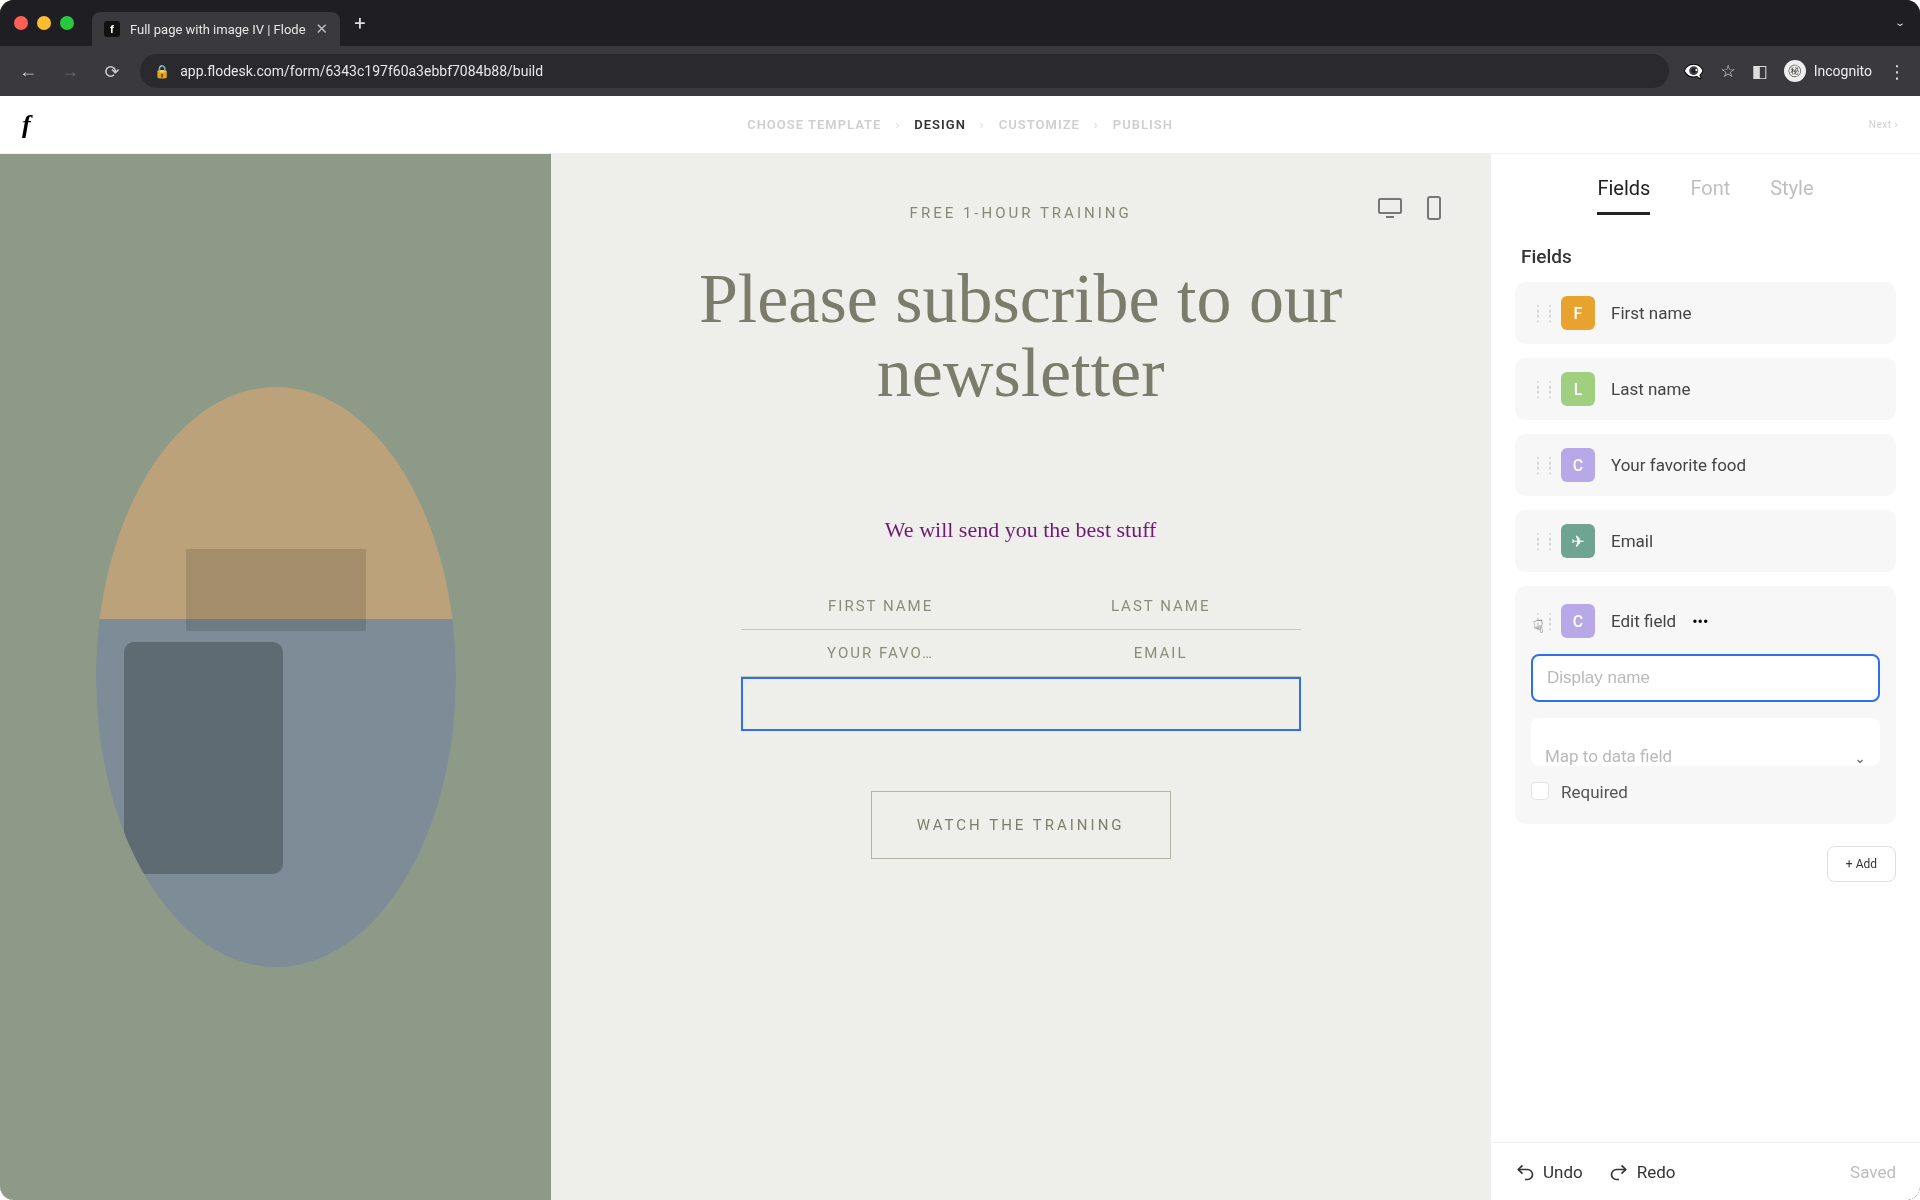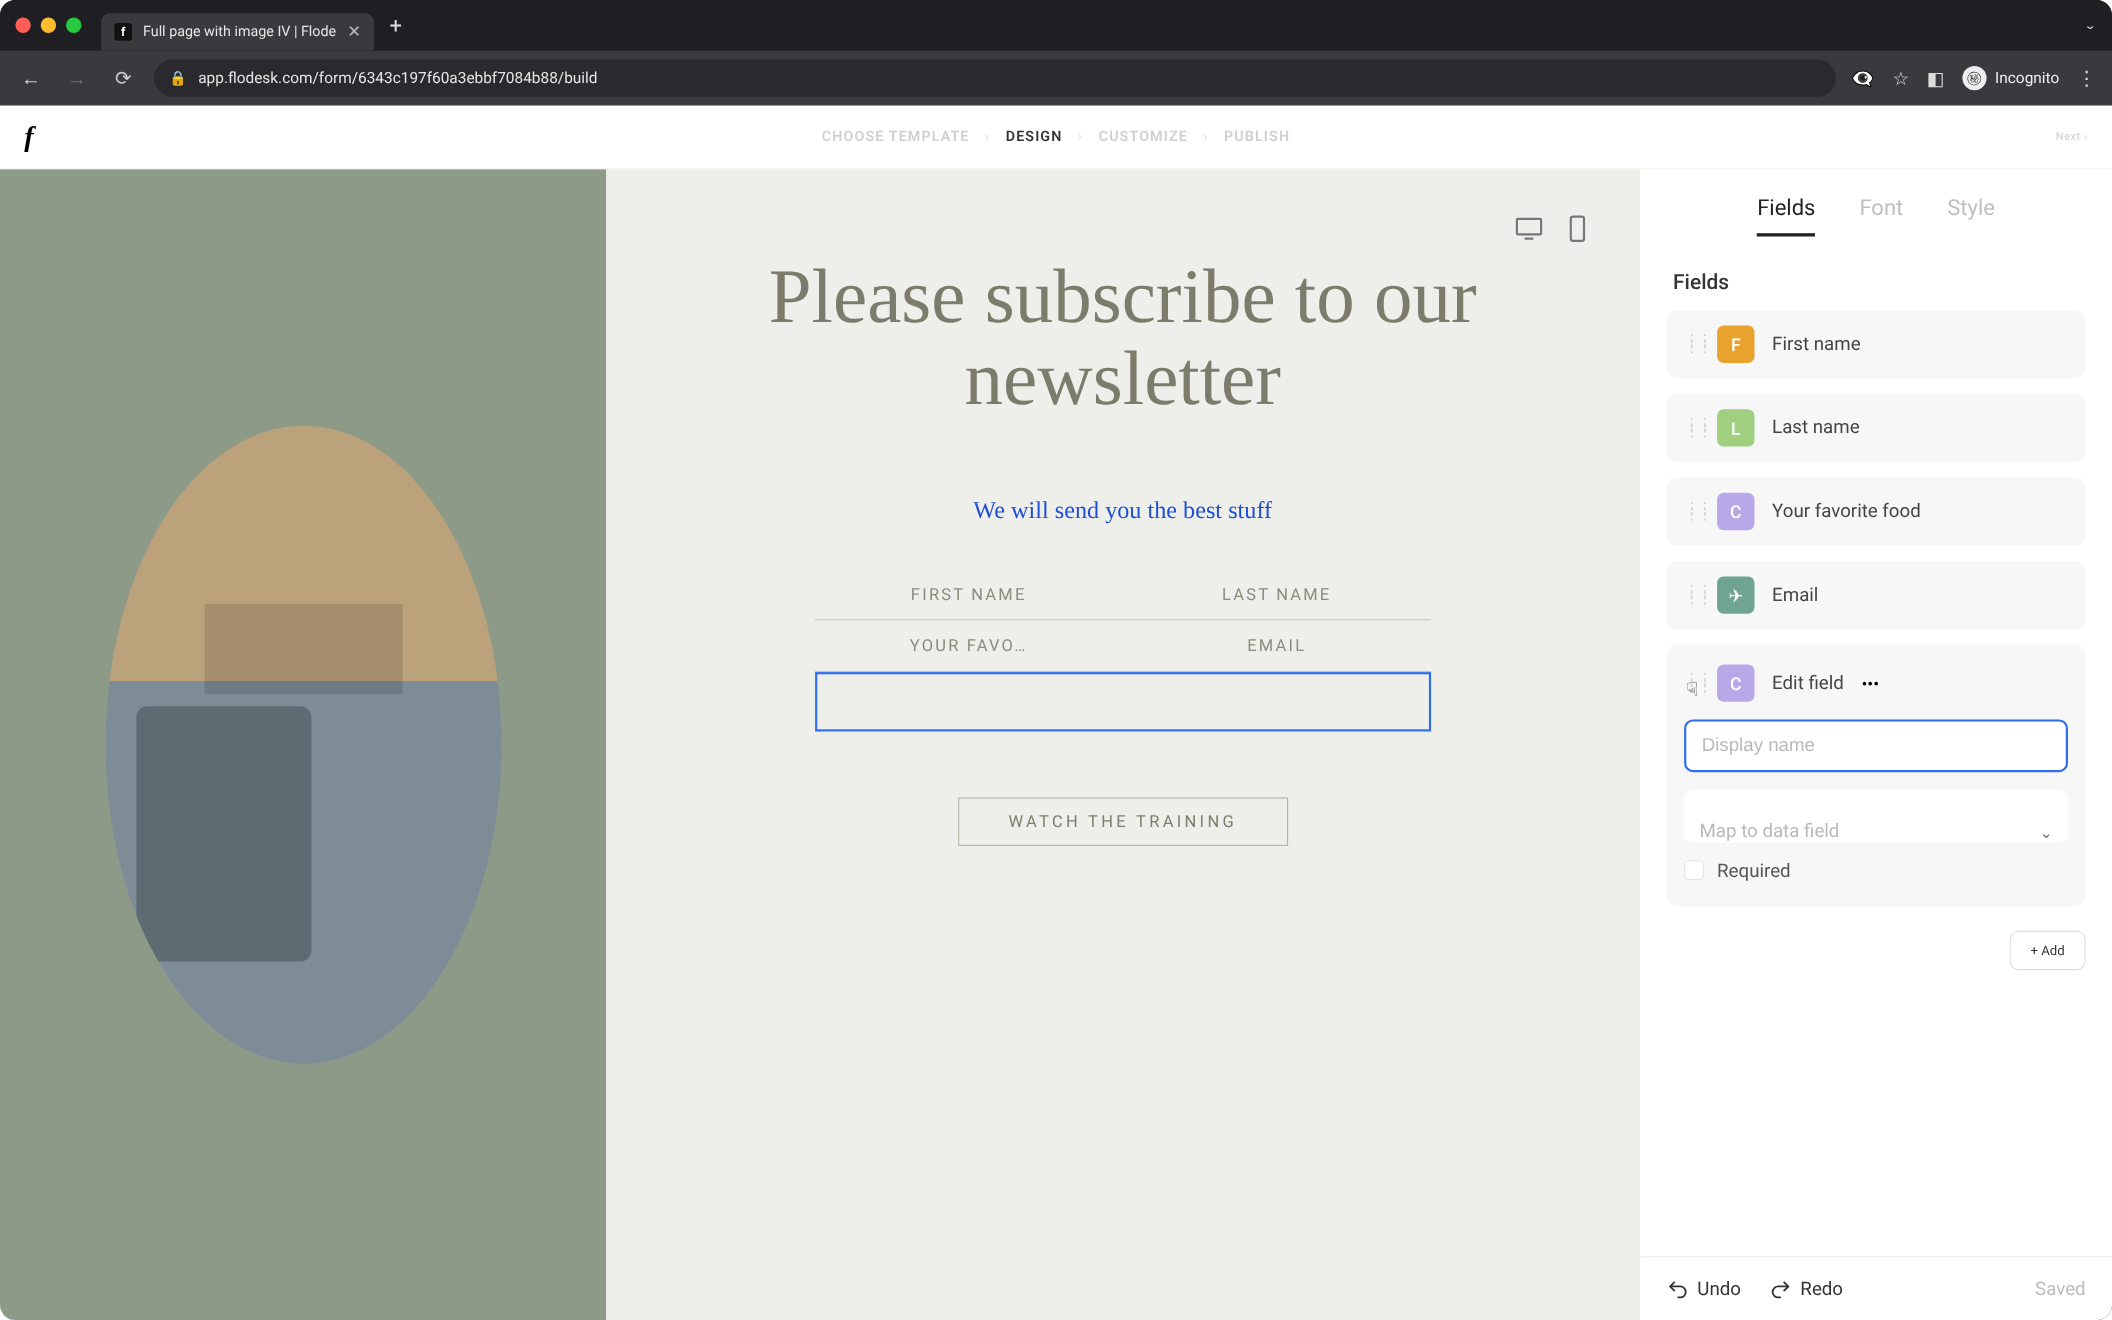--- a/index.html
+++ b/index.html
@@ -158,6 +158,7 @@
                 </svg>
             </div>
           </div>
+          <div class="eyebrow">FREE 1-HOUR TRAINING</div>
           <div class="hero">Please subscribe to our newsletter</div>
           <div class="sub">We will send you the best stuff</div>
           <div class="fields">

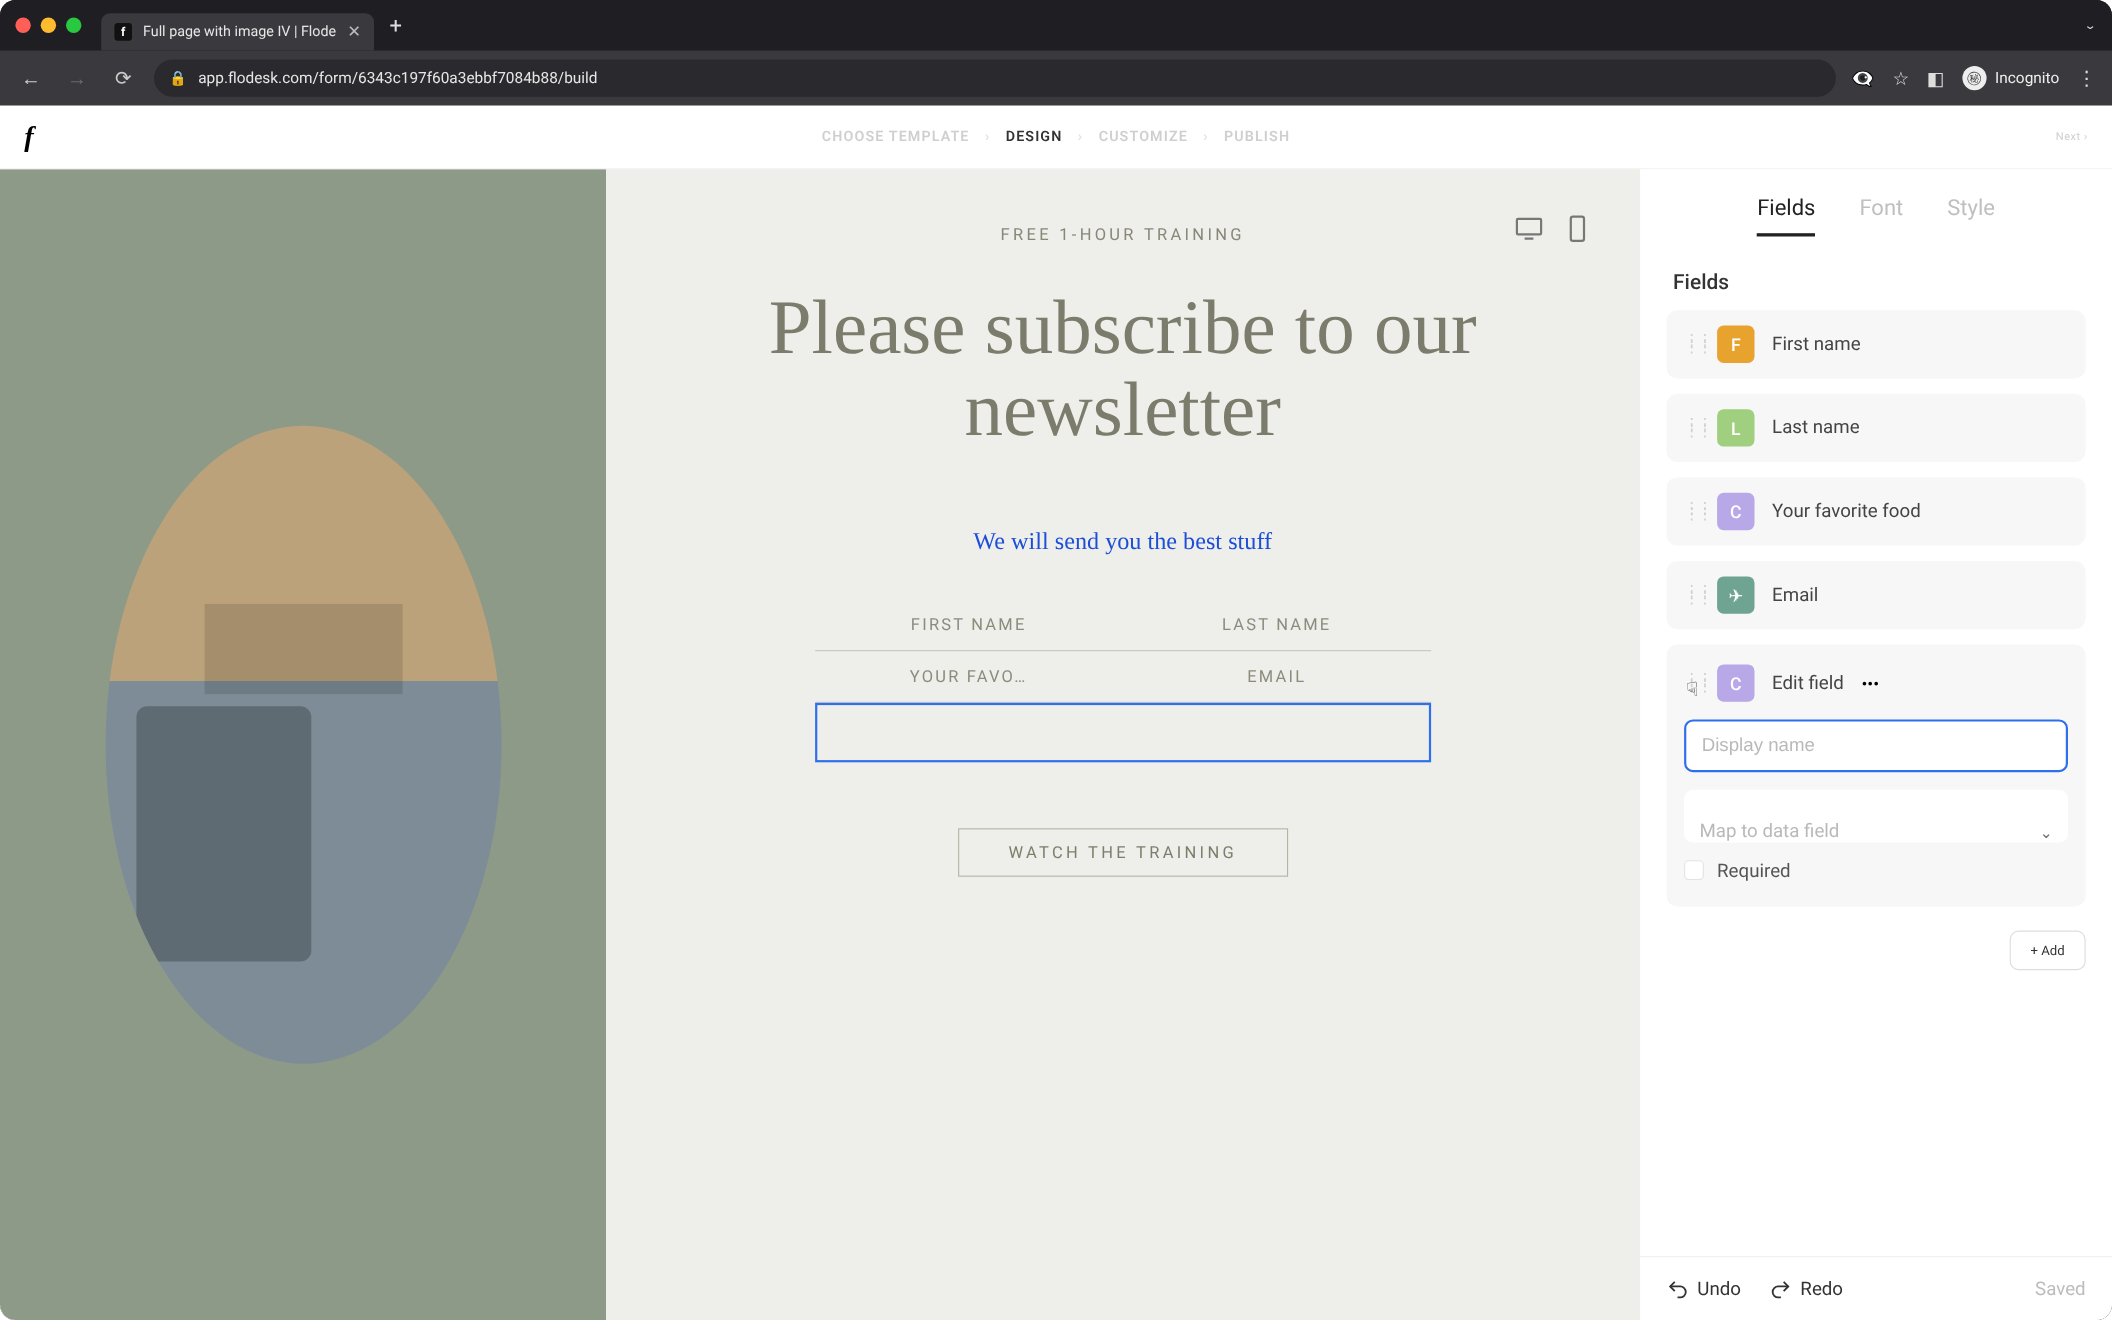--- a/index.html
+++ b/index.html
@@ -49,7 +49,7 @@
   .dev svg { stroke:#777; fill:none; stroke-width:2;}
   .eyebrow { text-align:center; color:#888878; letter-spacing:3px; font-size:15px; margin-top:10px;}
   .hero { font-family: Georgia, 'Times New Roman', serif; text-align:center; color:#7c7c6c; font-size:70px; line-height:1.05; margin-top:40px; font-weight:400;}
-  .sub { text-align:center; color:#1d4ed8; font-family: Georgia, serif; font-size:22px; margin-top:70px;}
+  .sub { text-align:center; color:#701a75; font-family: Georgia, serif; font-size:22px; margin-top:108px;}
   .fields { margin: 40px auto 0; width: 560px; }
   .row { display:flex; border-bottom:1px solid #c6c6bd;}
   .cell { flex:1; text-align:center; padding:14px 0; color:#8c8c7c; letter-spacing:2px; font-size:15px;}

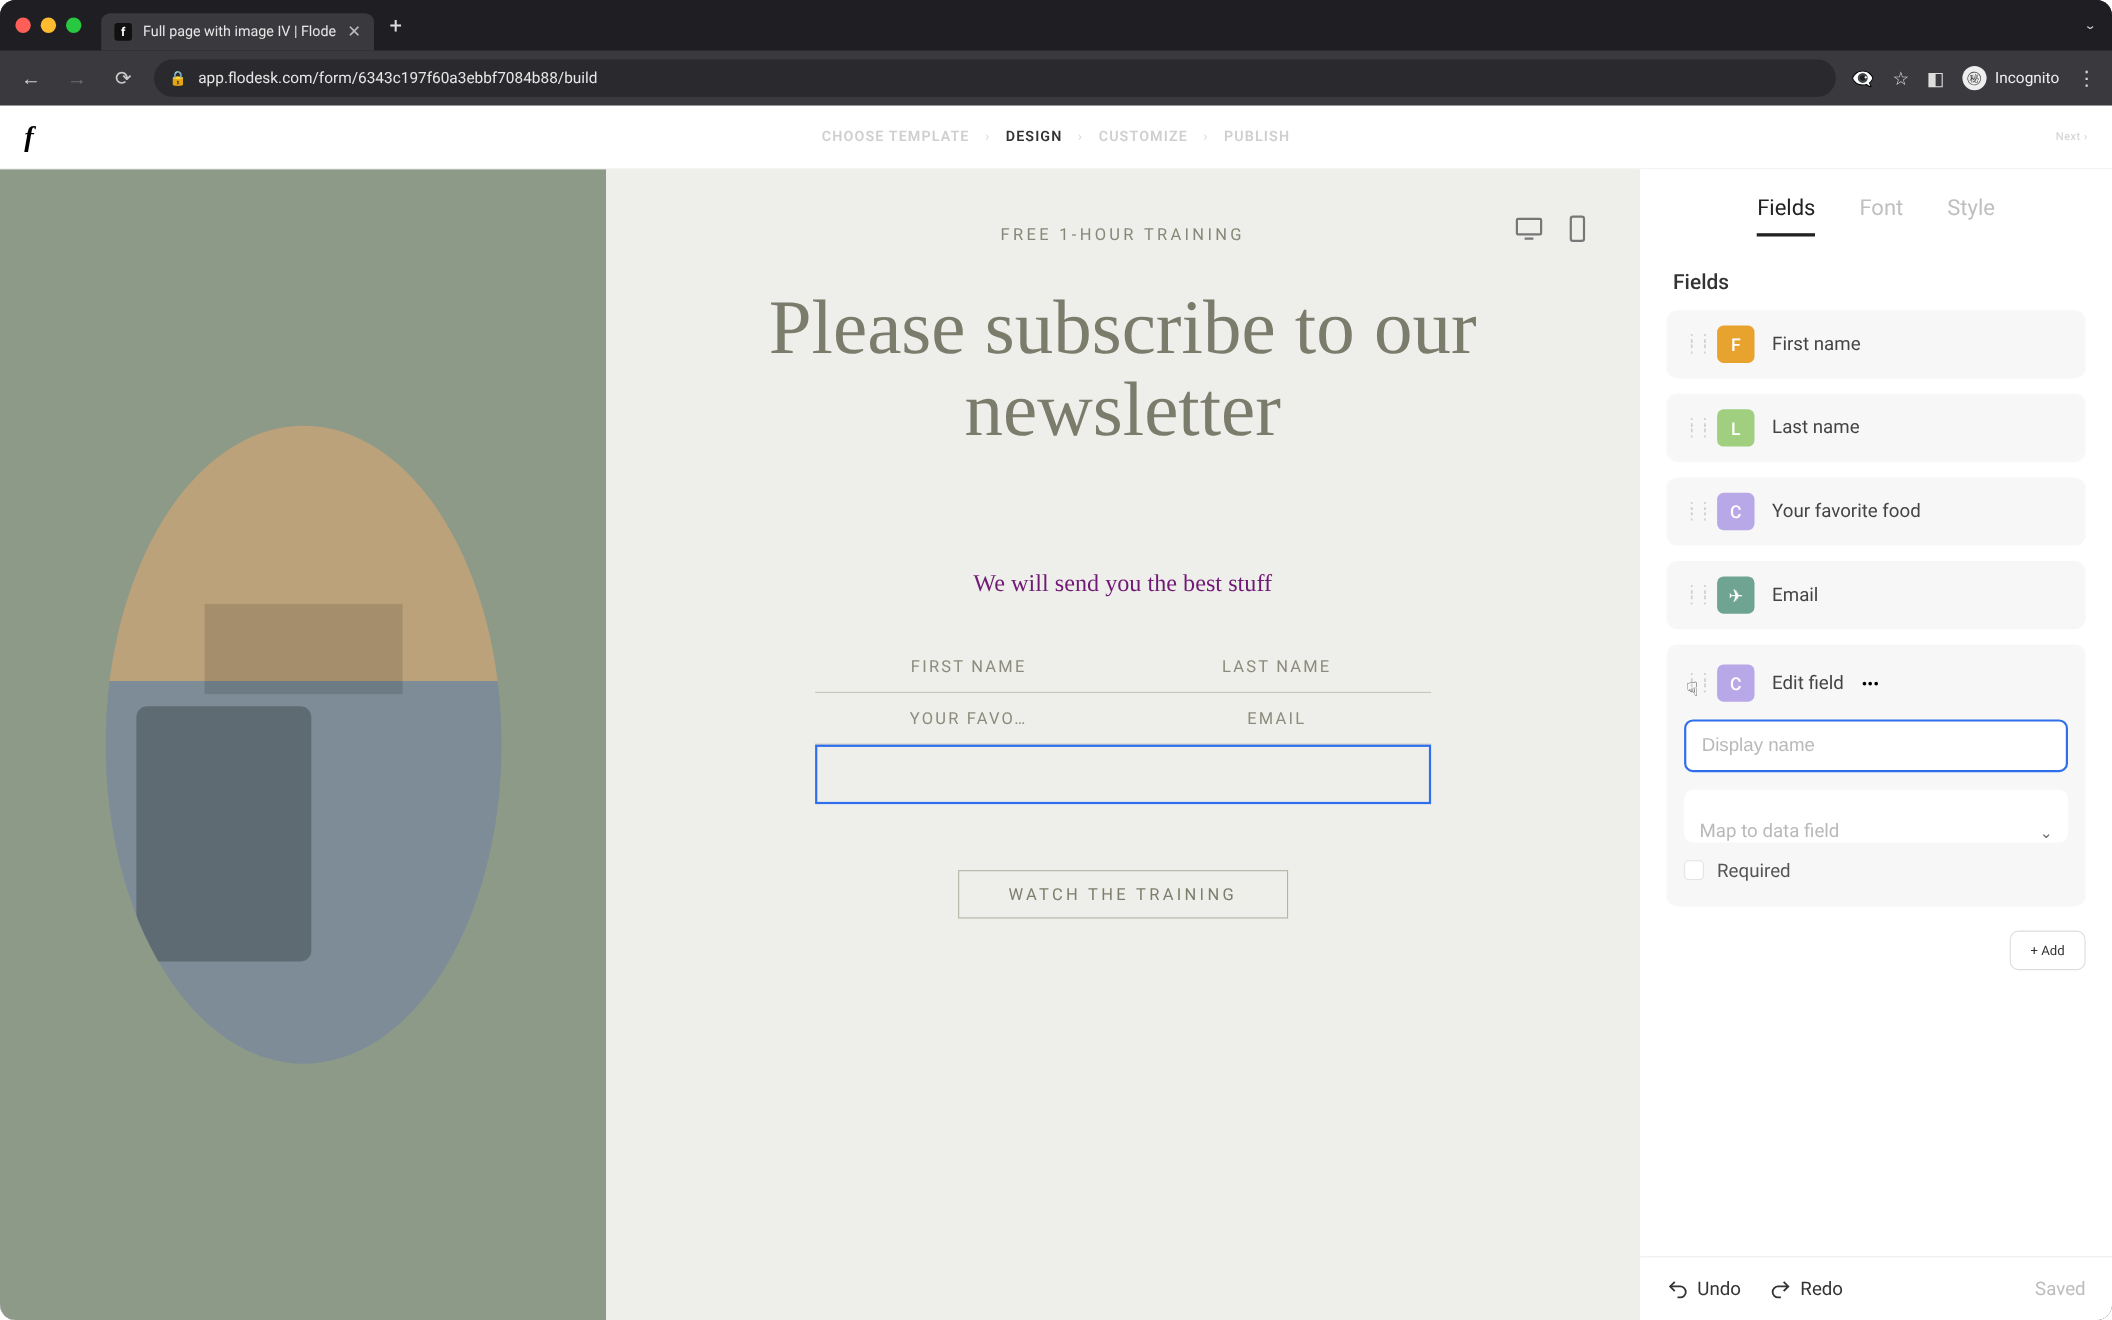--- a/index.html
+++ b/index.html
@@ -54,7 +54,7 @@
   .row { display:flex; border-bottom:1px solid #c6c6bd;}
   .cell { flex:1; text-align:center; padding:14px 0; color:#8c8c7c; letter-spacing:2px; font-size:15px;}
   .selected-row { border:2px solid #2f6fed; height:54px; margin-top:0px; }
-  .cta { margin: 60px auto 0; width:300px; height:44px; border:1px solid #b4b4a6; display:flex; align-items:center; justify-content:center; color:#7e7e6c; letter-spacing:3px; font-size:15px;}
+  .cta { margin: 60px auto 0; width:300px; height:68px; border:1px solid #b4b4a6; display:flex; align-items:center; justify-content:center; color:#7e7e6c; letter-spacing:3px; font-size:15px;}
 
   
   .sidebar { width: 430px; border-left:1px solid #eee; display:flex; flex-direction:column; background:#fff; }

